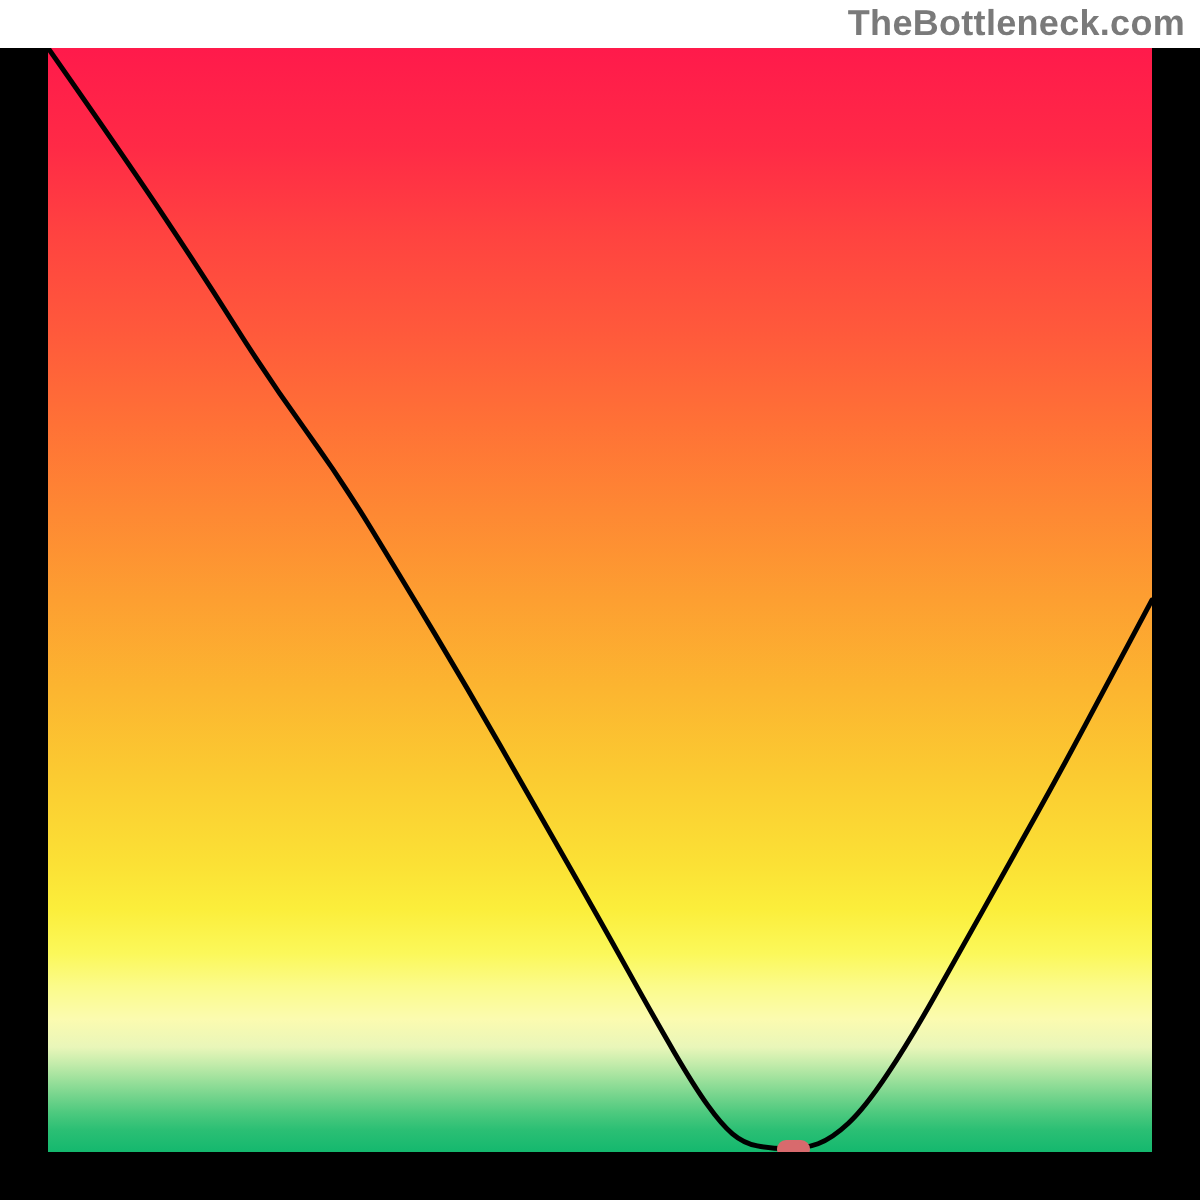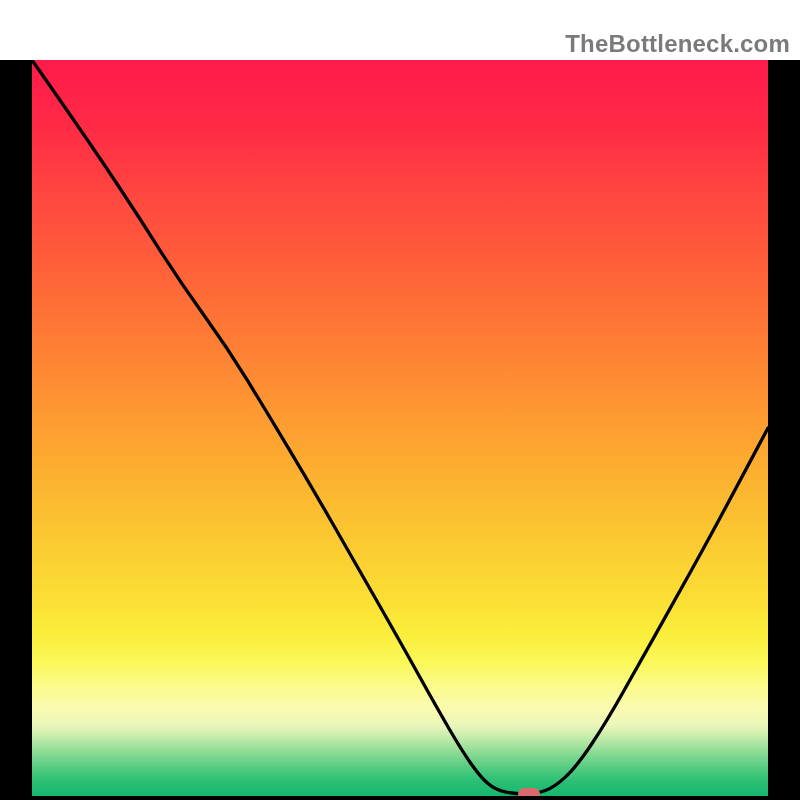--- a/index.html
+++ b/index.html
@@ -14,7 +14,6 @@
     position: relative;
     width: 800px;
     height: 588px;
-    margin-top: 28px;
   }
   .watermark {
     position: absolute;

